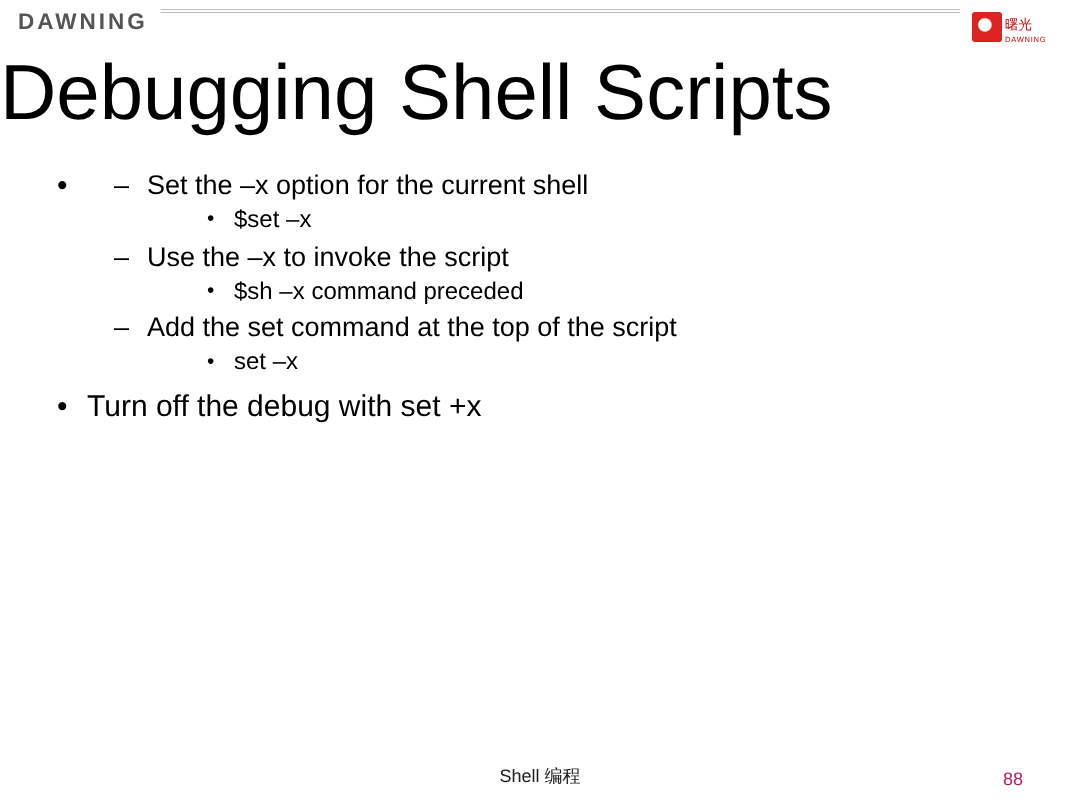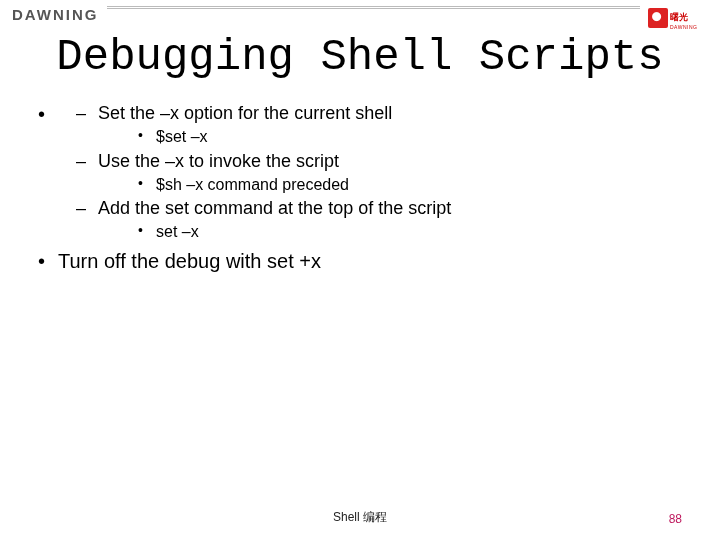--- a/index.html
+++ b/index.html
@@ -59,7 +59,7 @@
     font-size: 9px;
     line-height: 1;
     color: #c00;
-    font-weight: bold;
+    font-weight: normal;
   }
   .logo-sub {
     font-size: 5px;

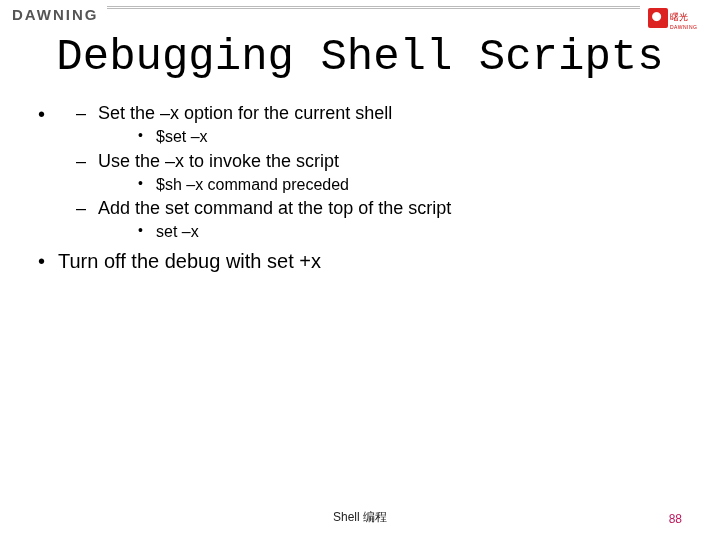--- a/index.html
+++ b/index.html
@@ -68,11 +68,11 @@
     display:block;
   }
   .title {
-    font-size: 44px;
+    font-size: 52px;
     font-weight: 400;
-    text-align: center;
+    text-align: left;
     margin: 4px 0 20px 0;
-    font-family: Liberation Mono, monospace;
+    font-family: Liberation Sans, sans-serif;
   }
   .content {
     padding: 0 36px 0 36px;

